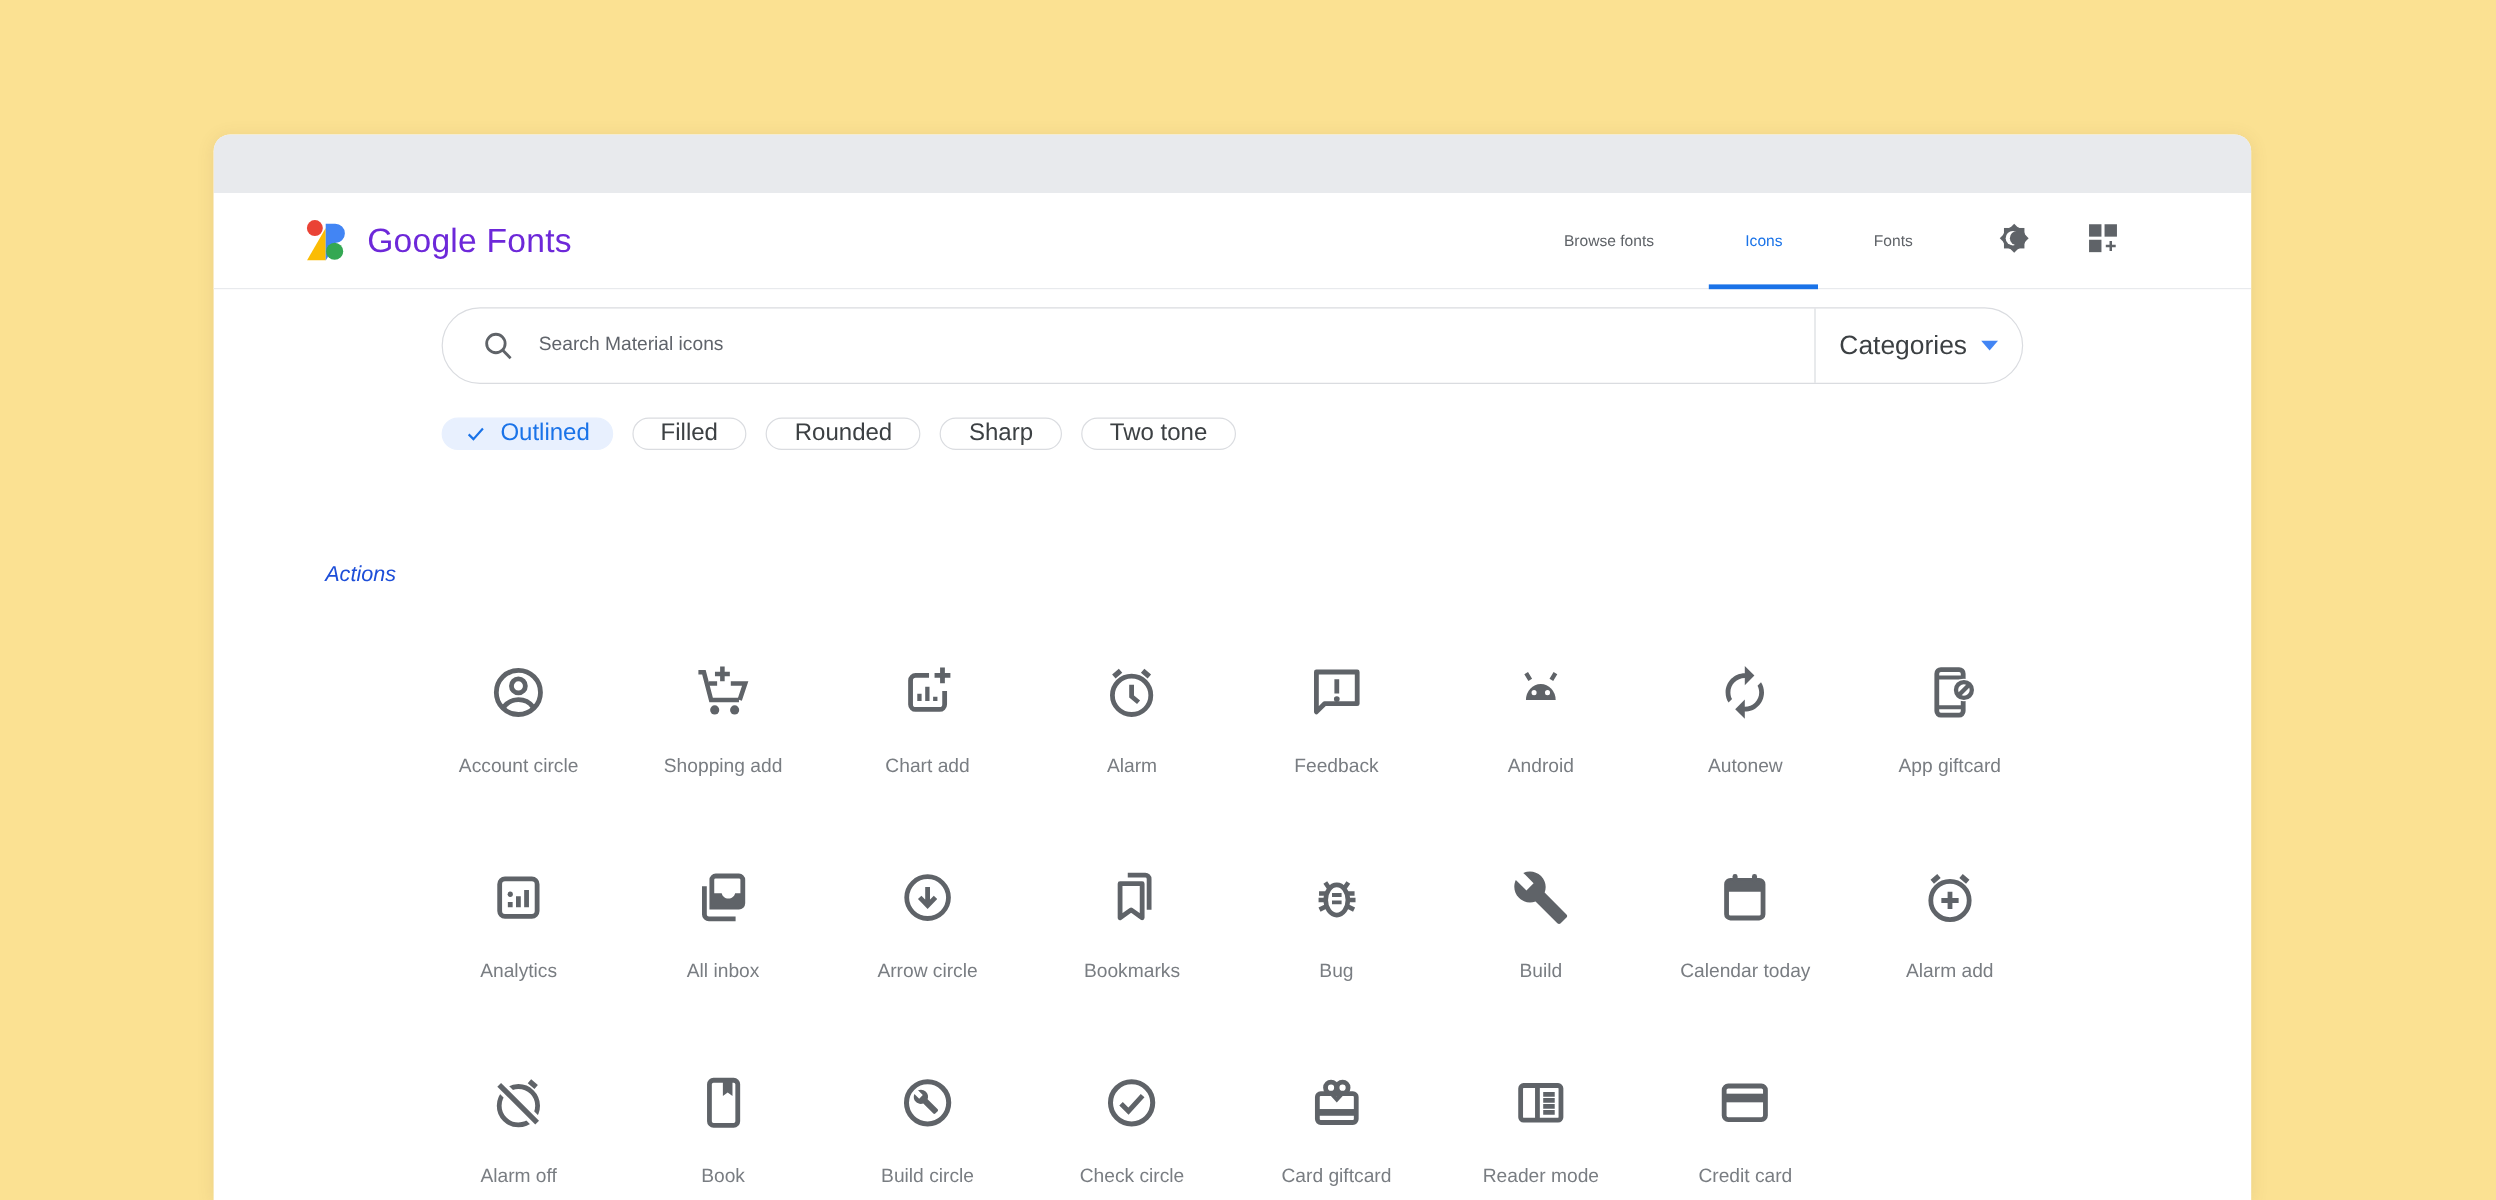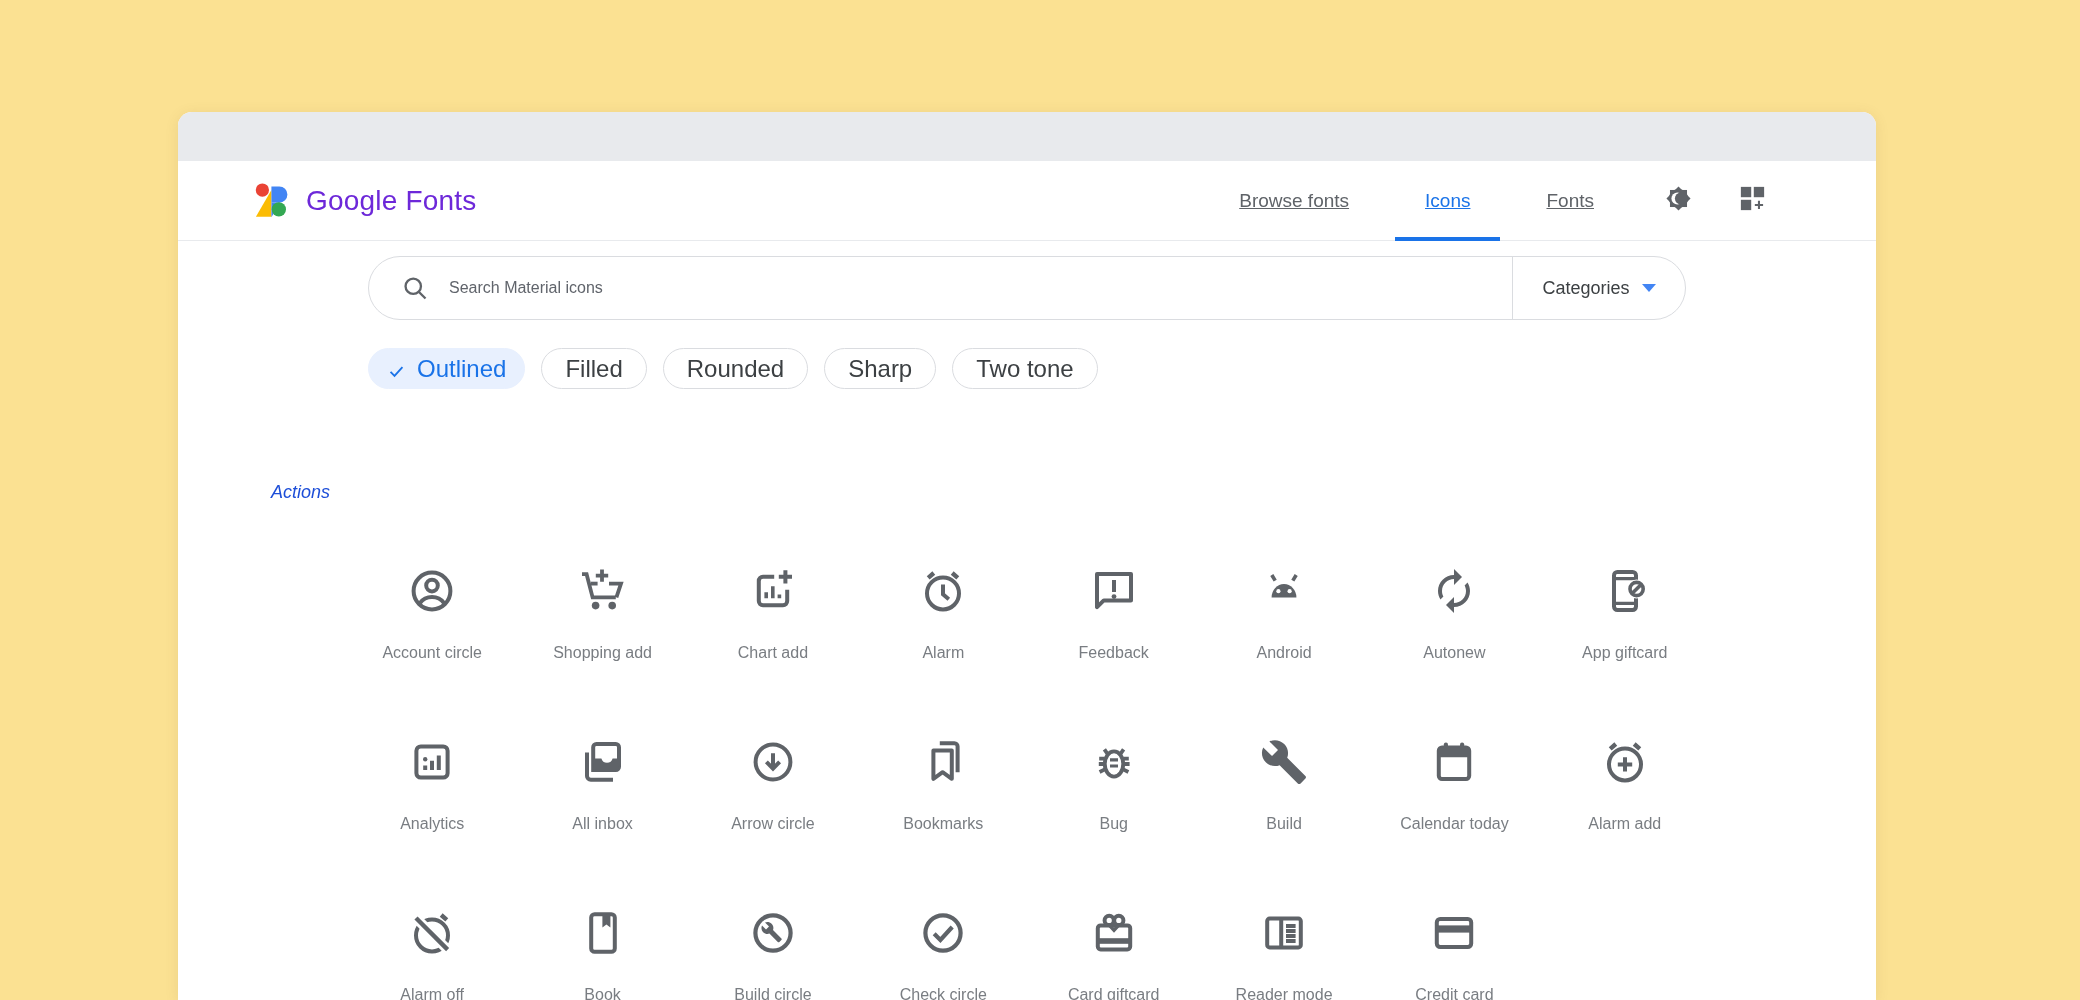--- a/index.html
+++ b/index.html
@@ -24,8 +24,8 @@
   .logo-text{font-size:28px;color:#6d28d9;letter-spacing:.2px;white-space:nowrap;}
   .nav{margin-left:auto;display:flex;align-items:center;height:100%;}
   .nav-item{
-    font-size:19px;color:#5f6368;height:100%;display:flex;align-items:center;
-    padding:0 38px;position:relative;cursor:pointer;white-space:nowrap;text-decoration:underline;
+    font-size:13px;color:#5f6368;height:100%;display:flex;align-items:center;
+    padding:0 38px;position:relative;cursor:pointer;white-space:nowrap;
   }
   .nav-item.active{color:#1a73e8;}
   .nav-item.active::after{

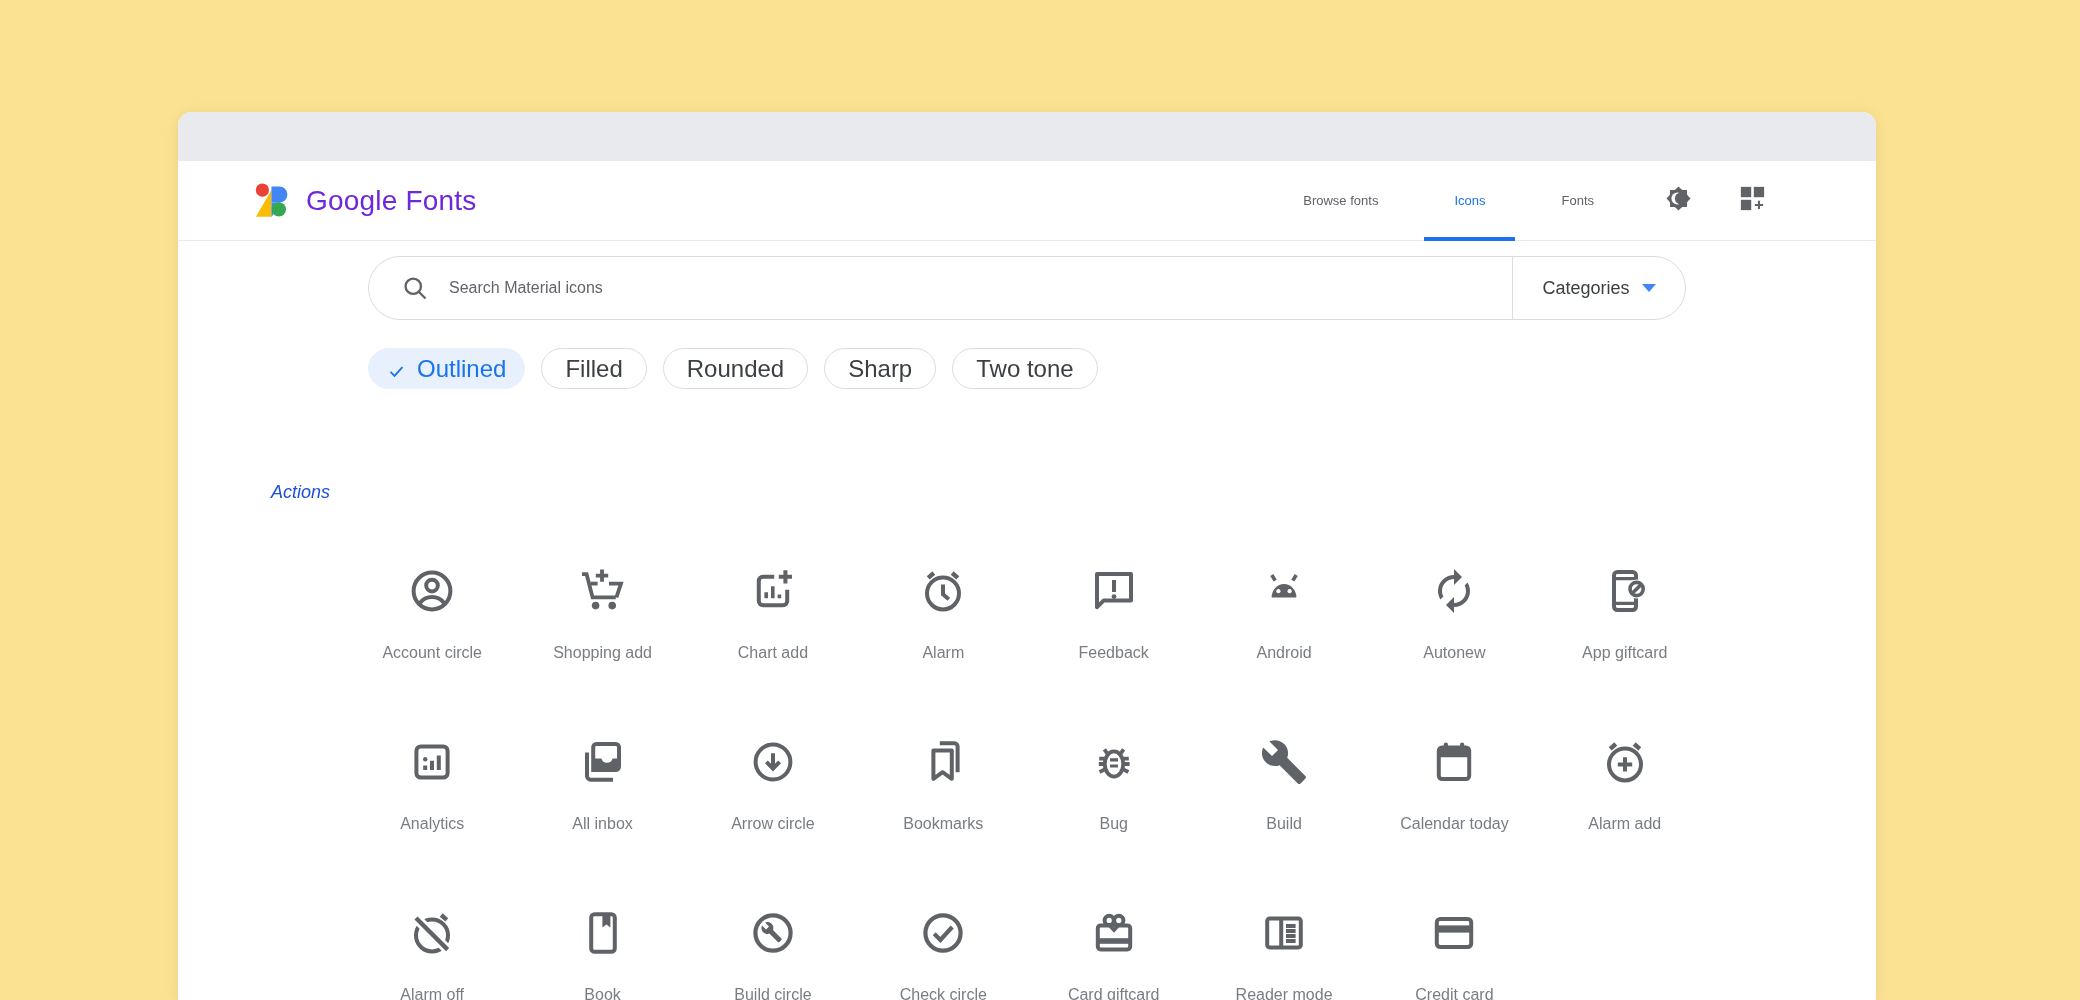--- a/index.html
+++ b/index.html
@@ -51,7 +51,7 @@
   .search-divider{width:1px;background:#dadce0;}
   .categories-btn{
     width:172px;display:flex;align-items:center;justify-content:center;gap:12px;
-    font-size:18px;color:#3c4043;cursor:pointer;
+    font-size:22px;color:#3c4043;cursor:pointer;
   }
   .caret-down{
     width:0;height:0;border-left:7px solid transparent;border-right:7px solid transparent;

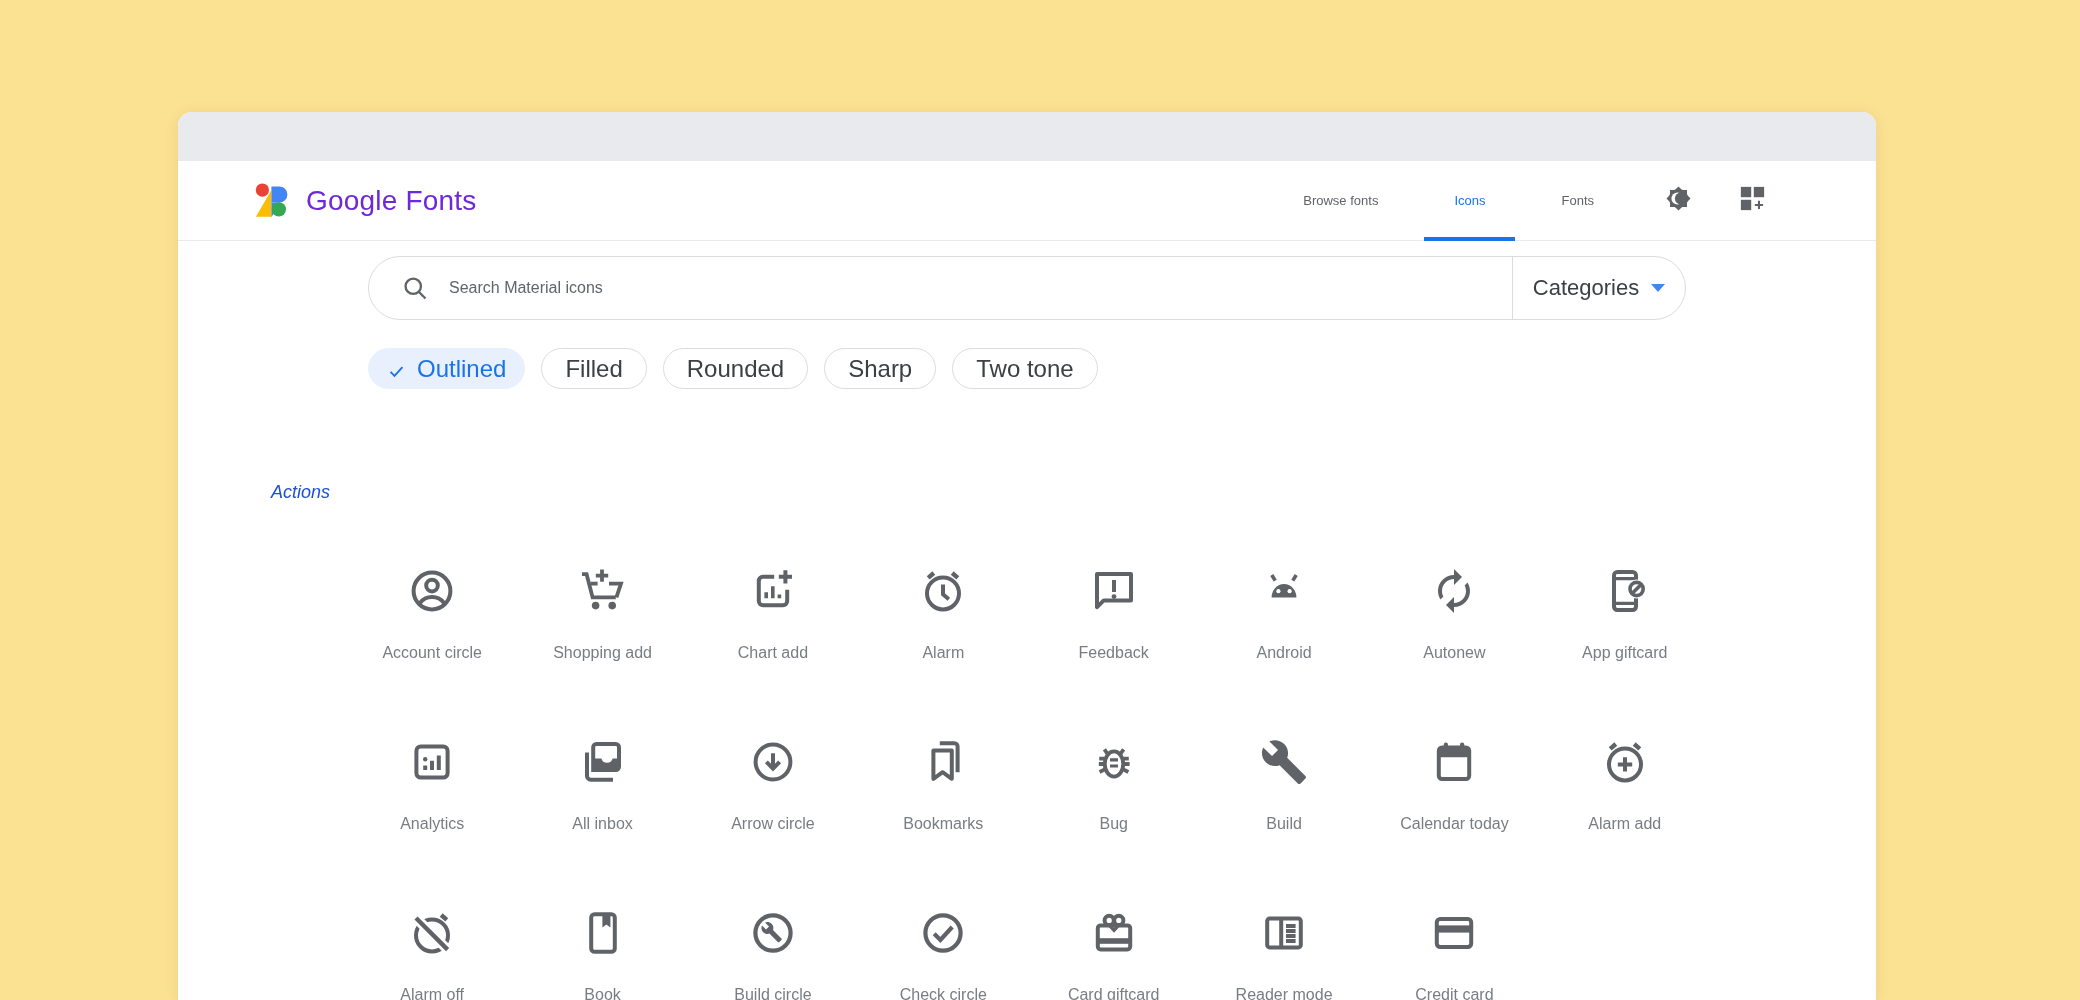--- a/index.html
+++ b/index.html
@@ -60,8 +60,8 @@
   
   .chips{margin:28px 0 0 190px;display:flex;gap:16px;}
   .chip{
-    height:41px;box-sizing:border-box;border-radius:21px;border:1px solid #dadce0;background:#fff;
-    color:#3c4043;font-size:24px;display:flex;align-items:center;padding:0 23px;cursor:pointer;
+    height:27px;box-sizing:border-box;border-radius:21px;border:1px solid #dadce0;background:#fff;
+    color:#3c4043;font-size:20px;display:flex;align-items:center;padding:0 23px;cursor:pointer;
     font-family:inherit;white-space:nowrap;
   }
   .chip.selected{

